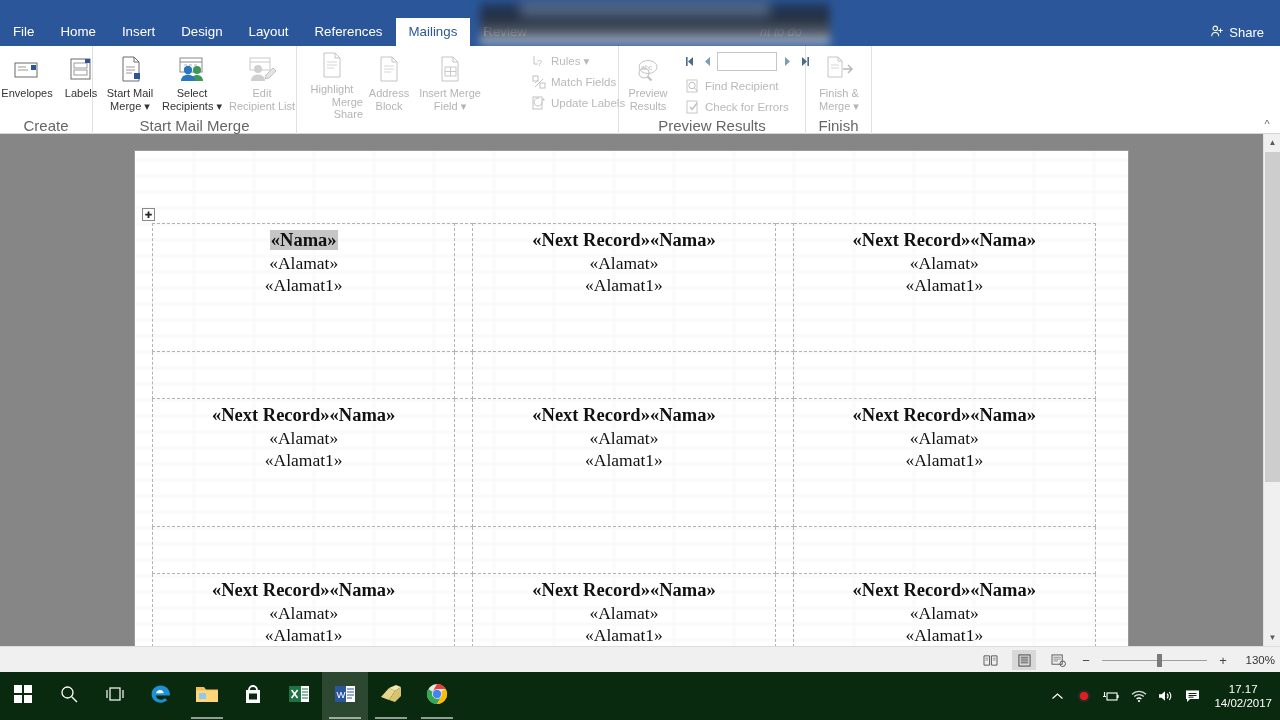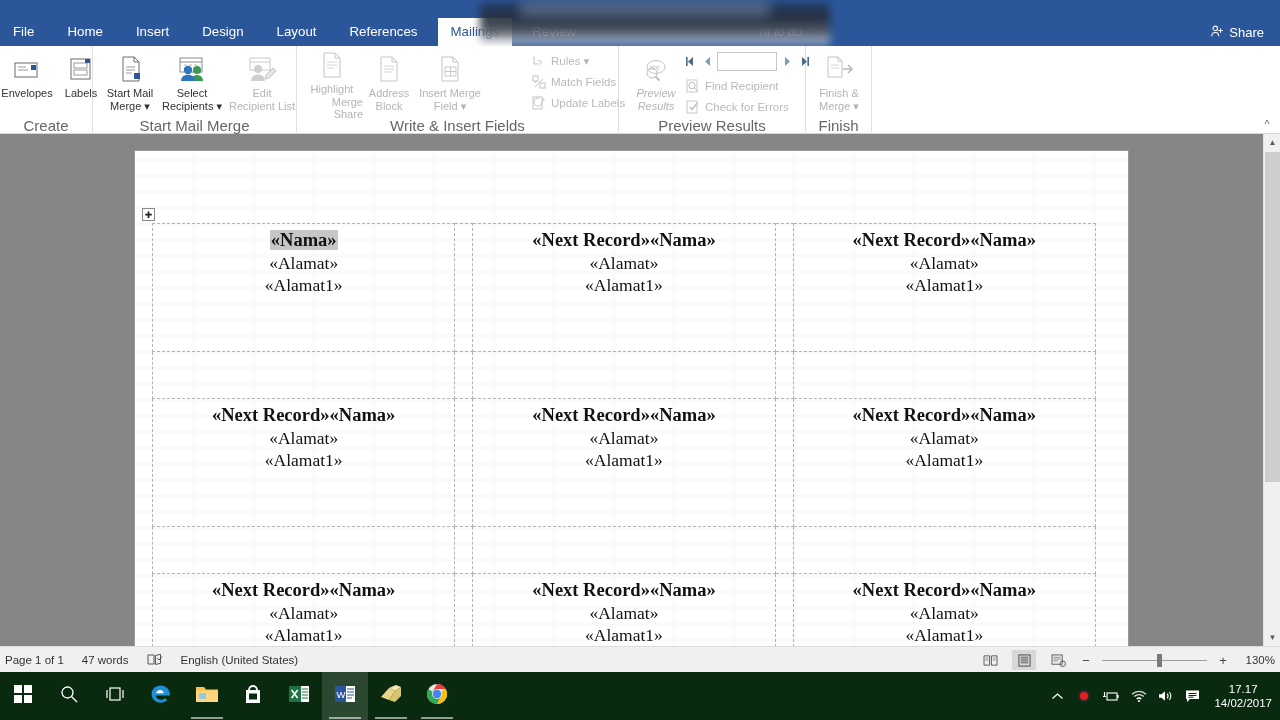--- a/index.html
+++ b/index.html
@@ -15,7 +15,7 @@
     position: absolute; left: 0; top: 0; width: 1280px; height: 46px;
     background: #2b579a;
   }
-  .tabs { position: absolute; left: 0; top: 18px; height: 28px; display: flex; gap: 7px; }
+  .tabs { position: absolute; left: 0; top: 18px; height: 28px; display: flex; }
   .tab {
     height: 28px; line-height: 28px; padding: 0 13px;
     color: #ffffff; font-size: 13.3px; white-space: nowrap;

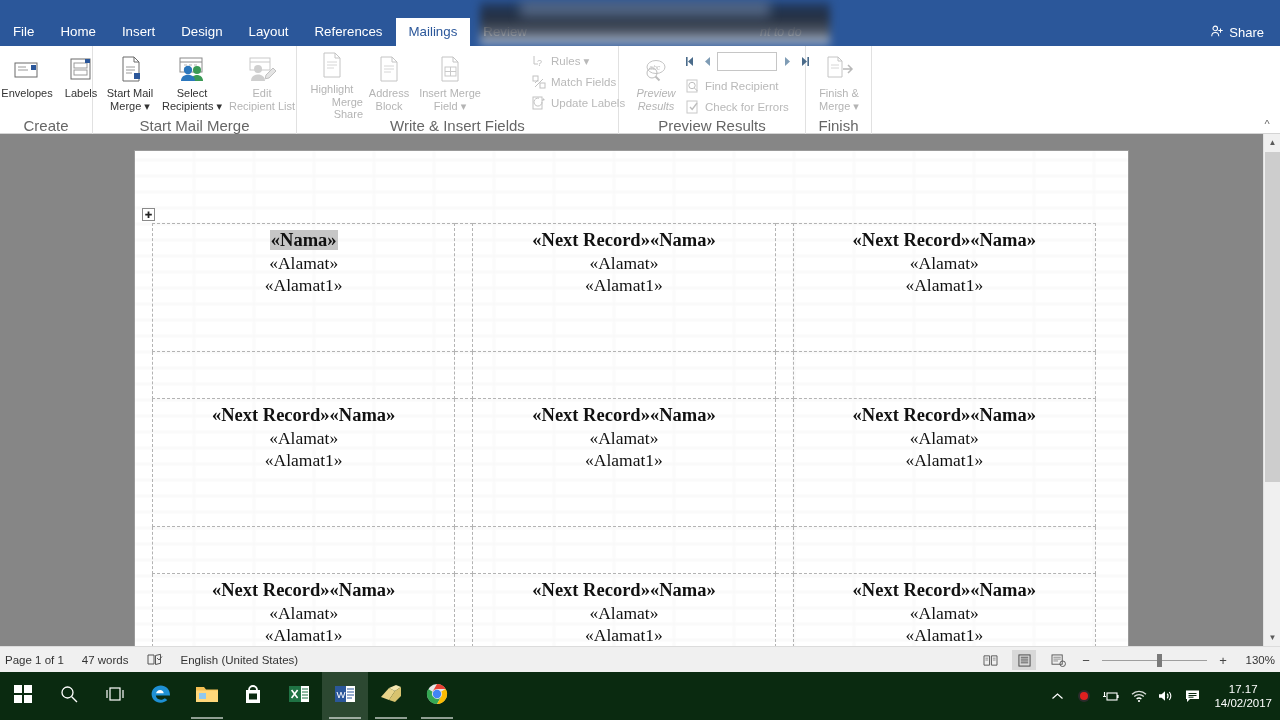--- a/index.html
+++ b/index.html
@@ -368,7 +368,7 @@
       </div>
 
       <div class="rgroup" style="left:619px; width:187px;">
-        <div class="btns" style="left:8px;font-style:italic;">
+        <div class="btns" style="left:0;">
           <div class="bbtn dis" style="width:58px">
             <span class="ico">
               <svg width="32" height="28" viewBox="0 0 32 28">

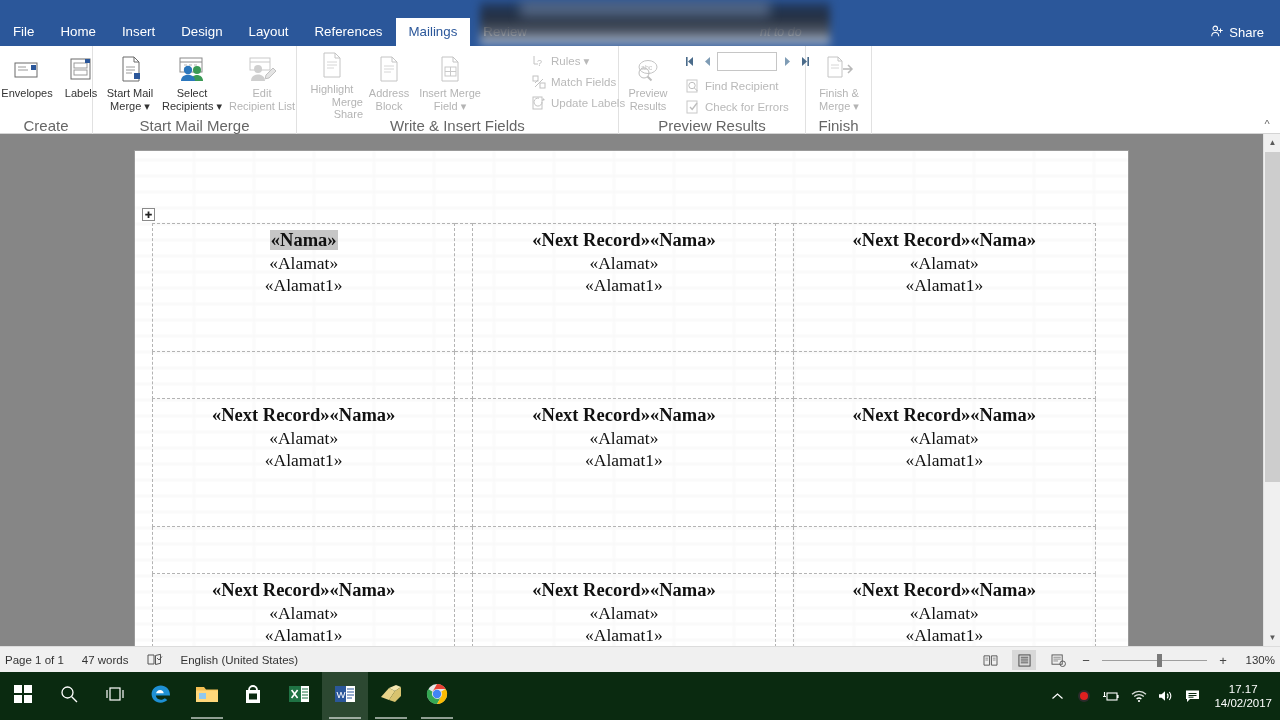--- a/index.html
+++ b/index.html
@@ -364,7 +364,6 @@
             <span>Update Labels</span>
           </div>
         </div>
-        <div class="glabel">Write &amp; Insert Fields</div>
       </div>
 
       <div class="rgroup" style="left:619px; width:187px;">

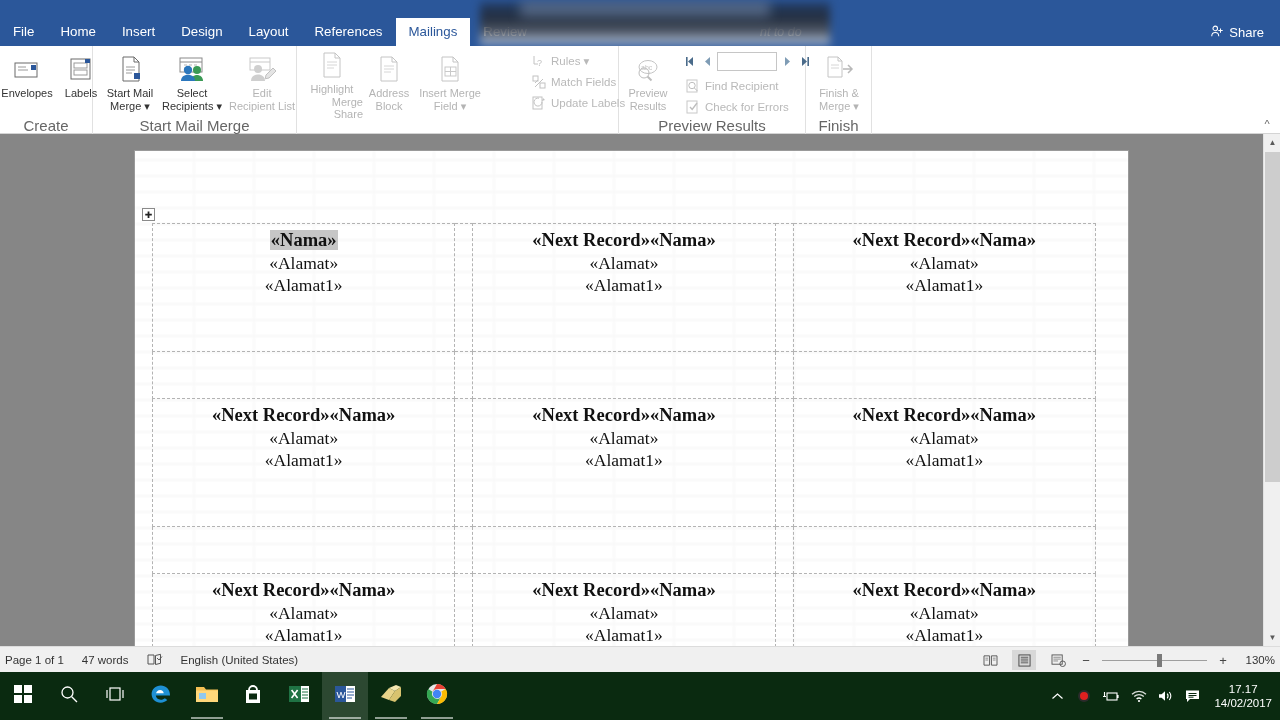--- a/index.html
+++ b/index.html
@@ -541,18 +541,6 @@
   </div>
 
   <div class="statusbar">
-    <div class="sb-left">
-      <span>Page 1 of 1</span>
-      <span>47 words</span>
-      <span>
-        <svg width="16" height="13" viewBox="0 0 16 13">
-            <path d="M1 2h6v9H1z" fill="none" stroke="#555"></path>
-            <path d="M8.5 2.5l5-1.2v9l-5 1.2z" fill="none" stroke="#555"></path>
-            <path d="M10 5l2 2 3-3.5" fill="none" stroke="#555"></path>
-          </svg>
-      </span>
-      <span>English (United States)</span>
-    </div>
     <div class="sb-right">
       <span class="viewbtn">
         <svg width="15" height="13" viewBox="0 0 16 14">

